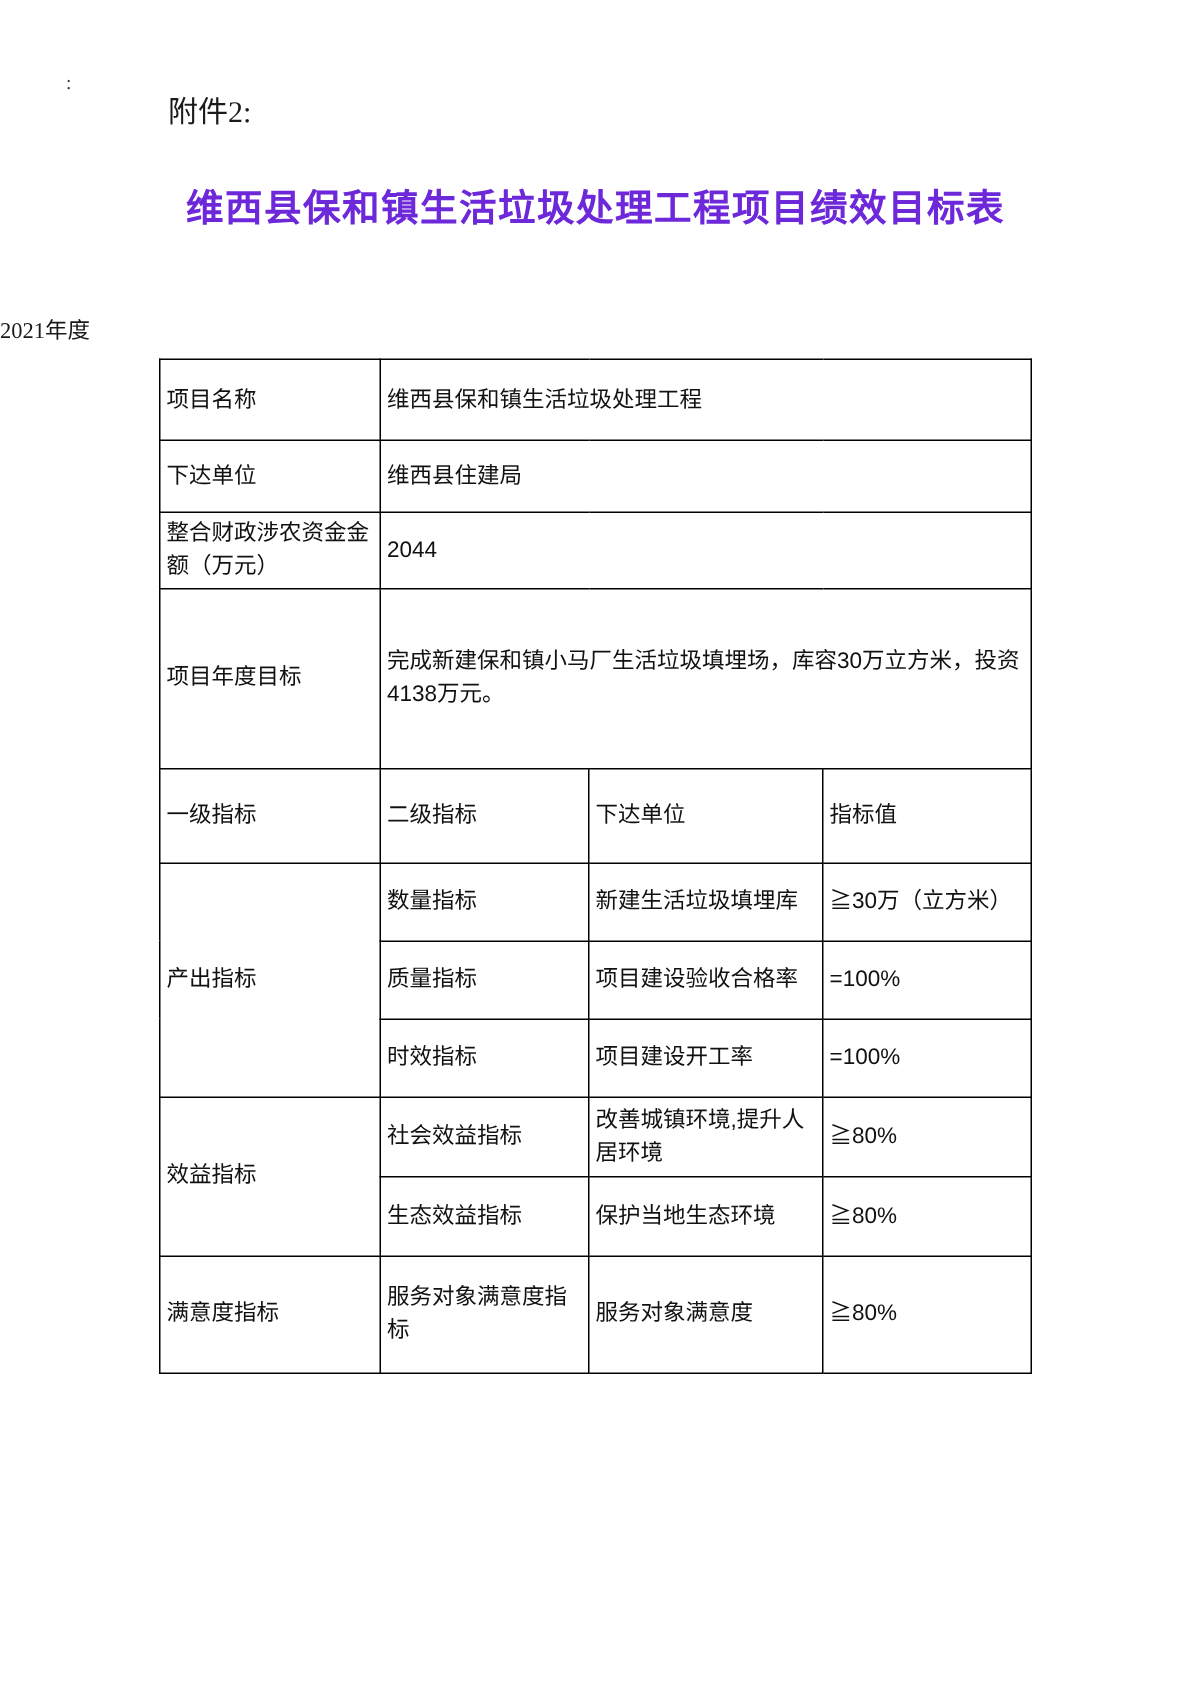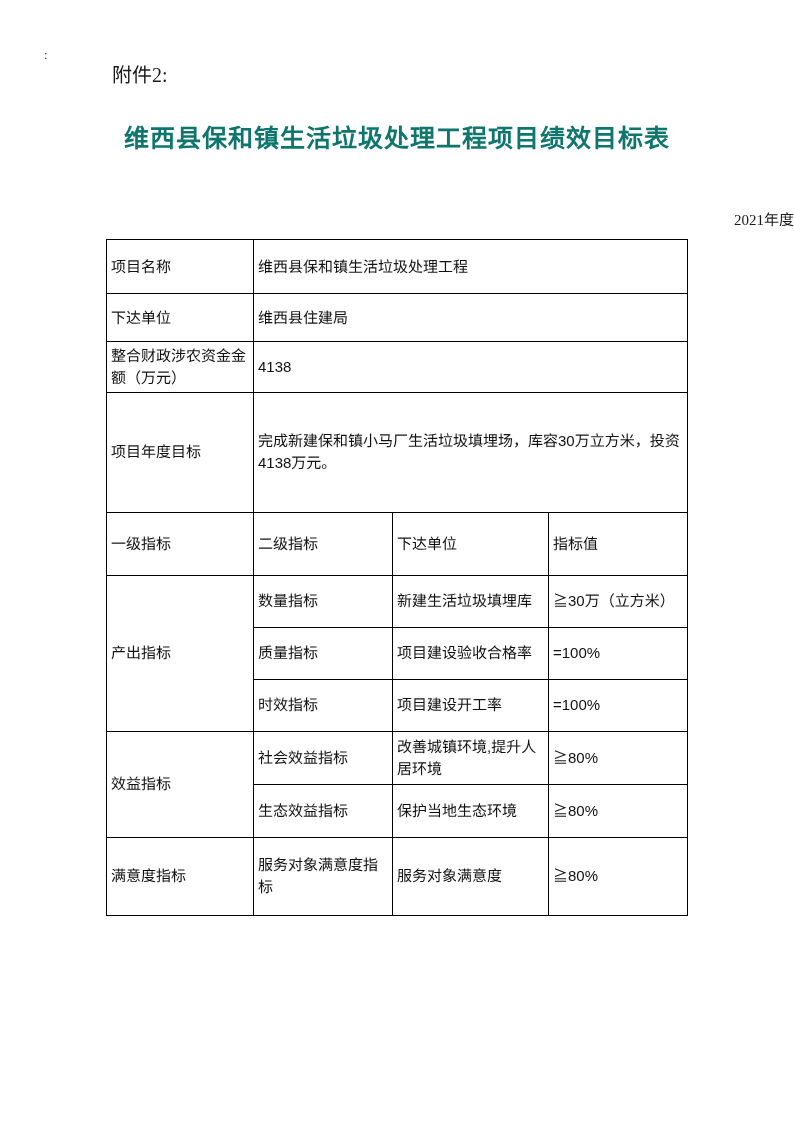--- a/index.html
+++ b/index.html
@@ -56,7 +56,7 @@
     font-size: 25px;
     font-weight: bold;
     letter-spacing: 1px;
-    color: #0f766e;
+    color: #6d28d9;
     font-family: "Liberation Serif", "DejaVu Serif", serif;
   }
 

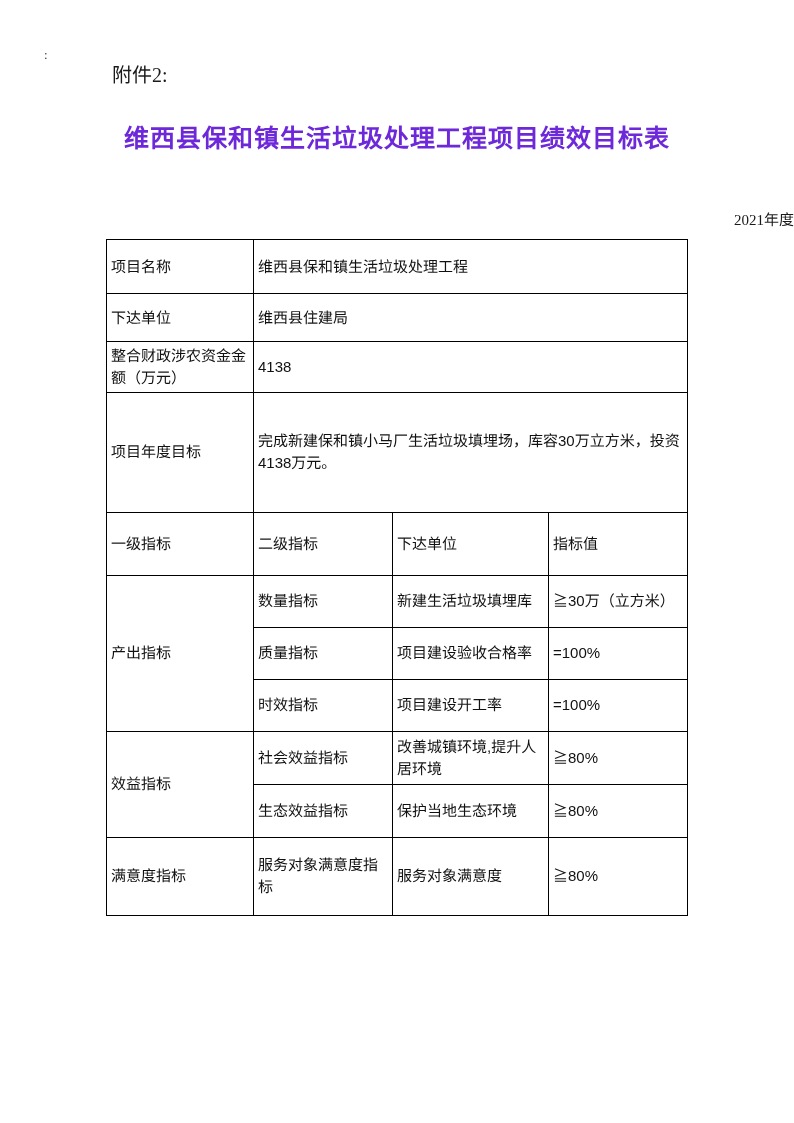--- a/index.html
+++ b/index.html
@@ -66,7 +66,7 @@
     left: 0;
     right: 0;
     top: 208px;
-    text-align: right;
+    text-align: left;
     font-size: 15px;
     color: #1a1a1a;
   }

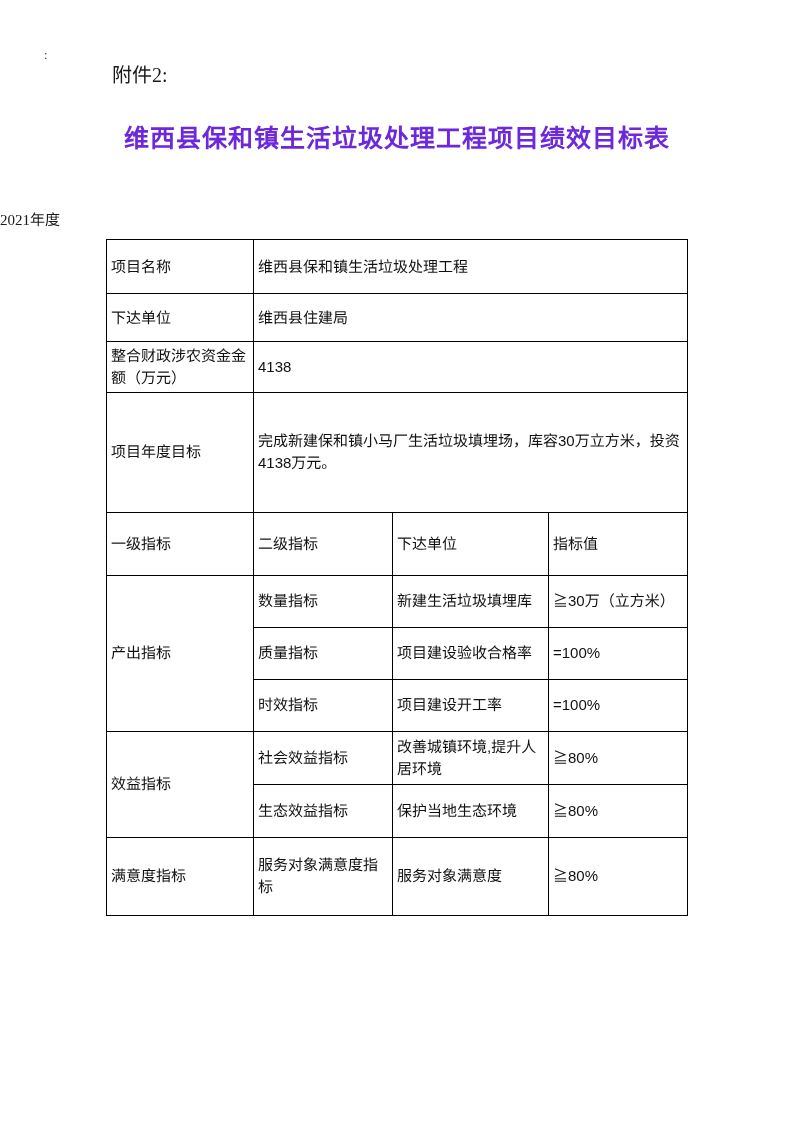--- a/index.html
+++ b/index.html
@@ -150,7 +150,7 @@
 
       <tr class="r-amount">
         <td>整合财政涉农资金金额（万元）</td>
-        <td colspan="3">4138</td>
+        <td colspan="3">2044</td>
       </tr>
 
       <tr class="r-goal">

